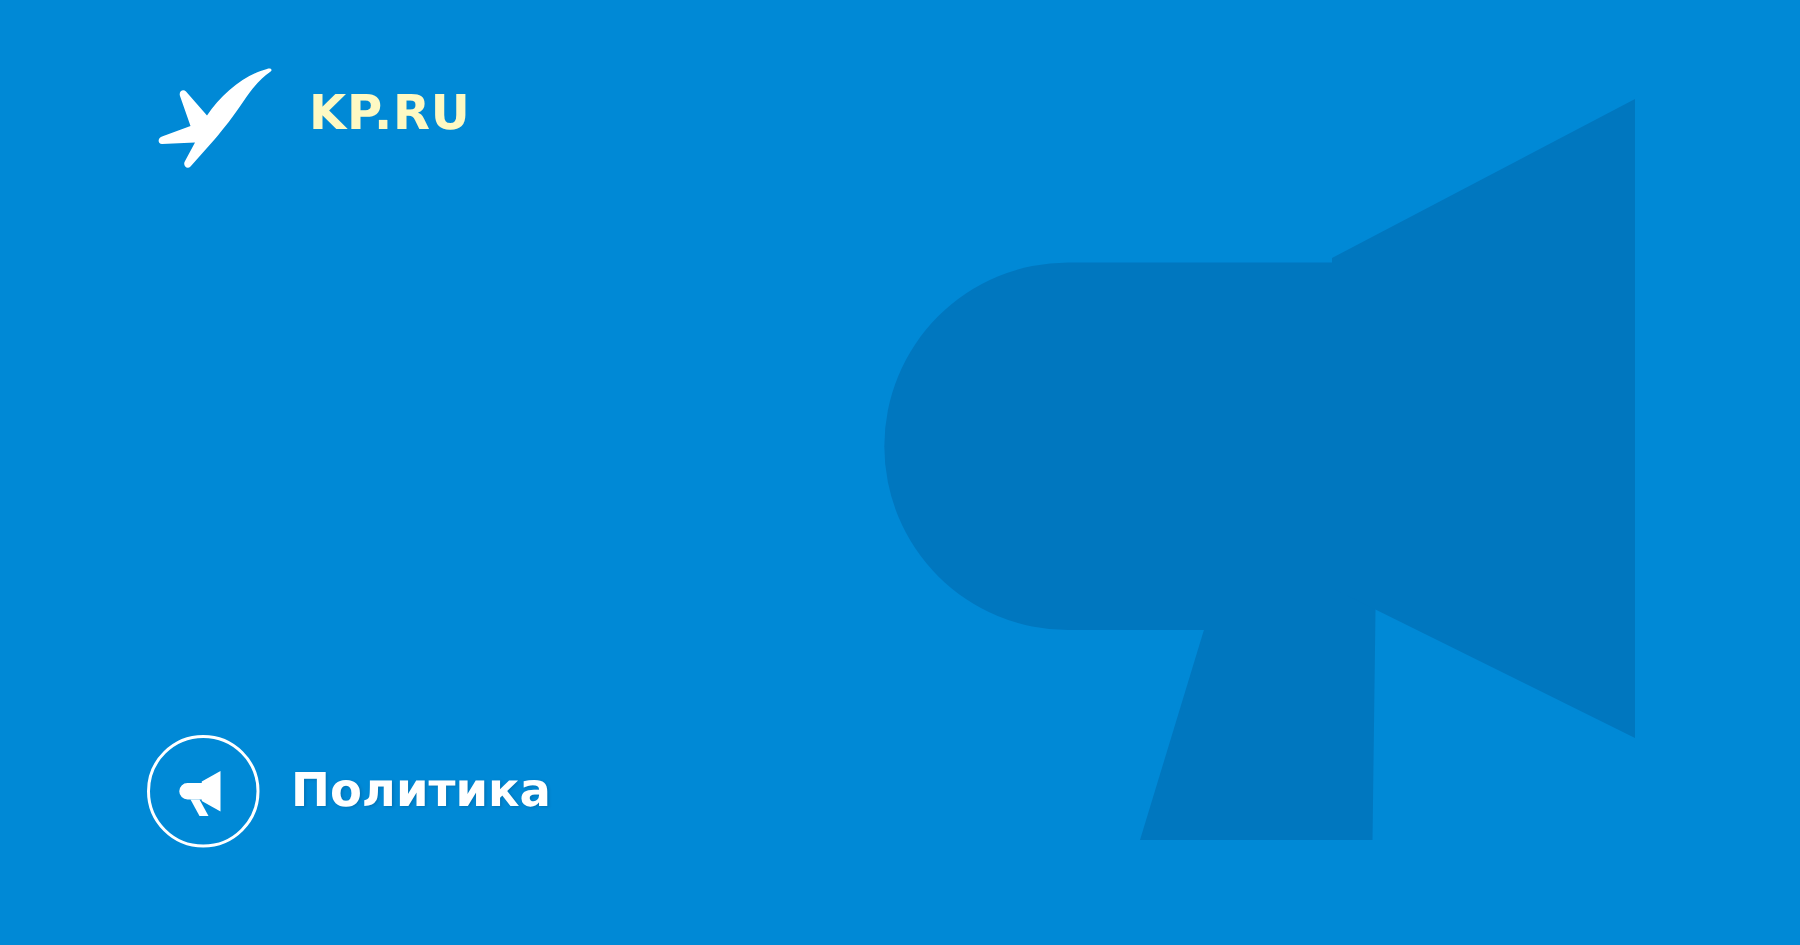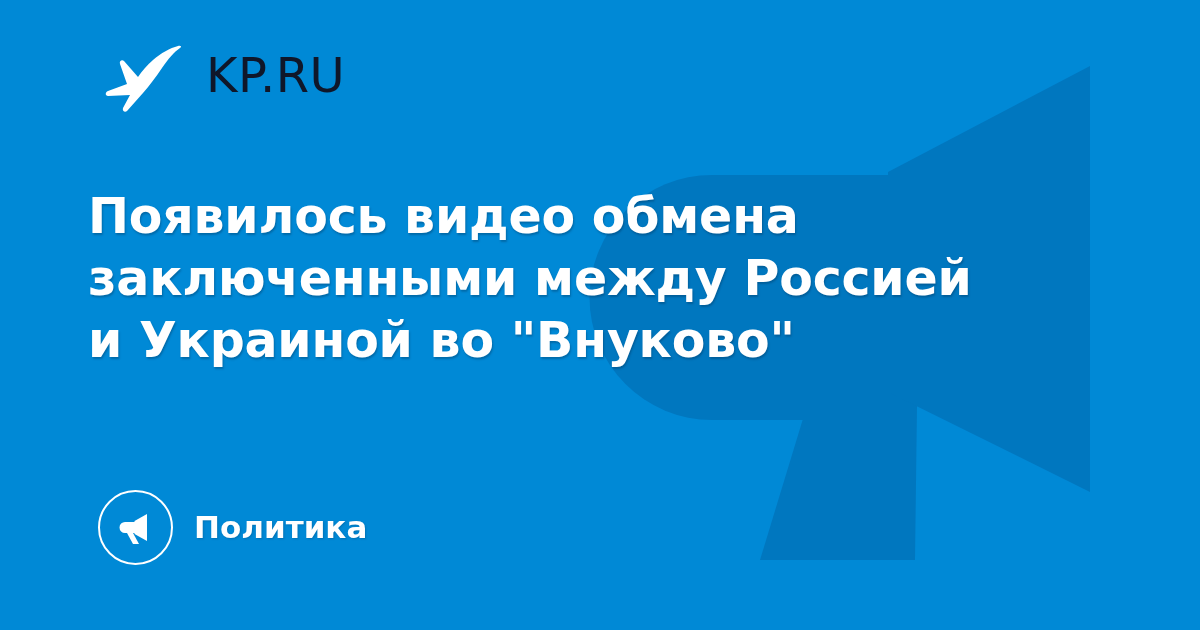--- a/index.html
+++ b/index.html
@@ -49,9 +49,9 @@
   }
   .brand-name {
     margin-left: 22px;
-    color: #0f172a;
-    font-size: 48px;
-    font-weight: 400;
+    color: #fef9c3;
+    font-size: 32px;
+    font-weight: 700;
     letter-spacing: 0.5px;
     line-height: 1;
     white-space: nowrap;

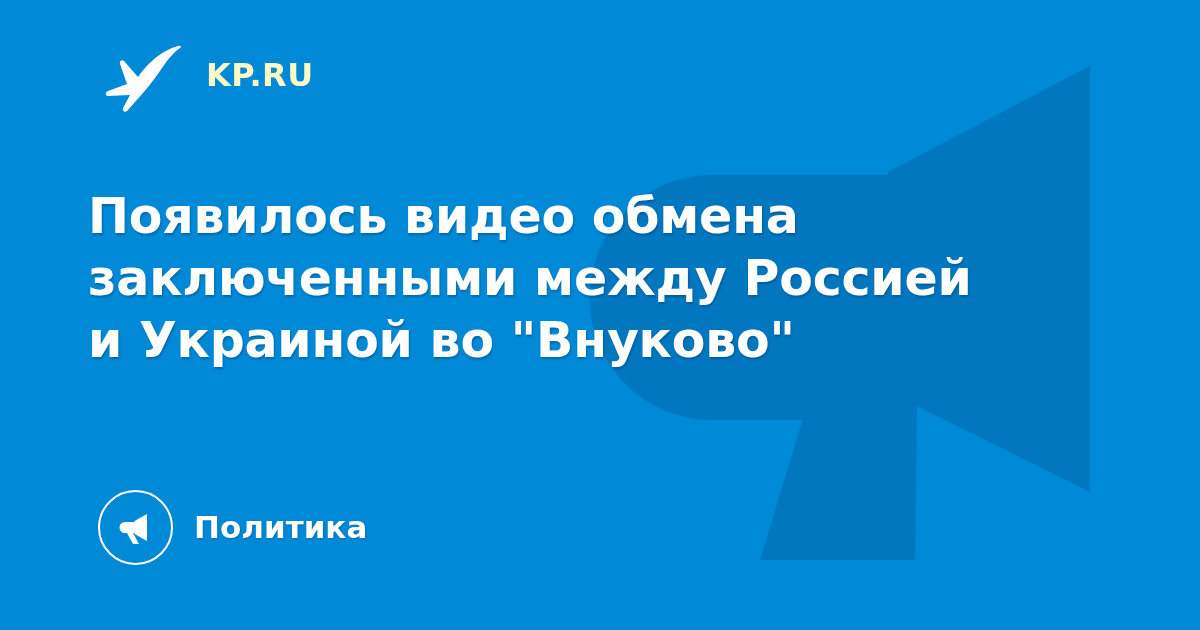--- a/index.html
+++ b/index.html
@@ -147,11 +147,6 @@
     <span class="brand-name">KP.RU</span>
   </div>
 
-  <h1 class="headline">
-    <span class="headline-line">Появилось видео обмена</span>
-    <span class="headline-line">заключенными между Россией</span>
-    <span class="headline-line">и Украиной во "Внуково"</span>
-  </h1>
 
   <div class="category">
     <span class="category-badge">

